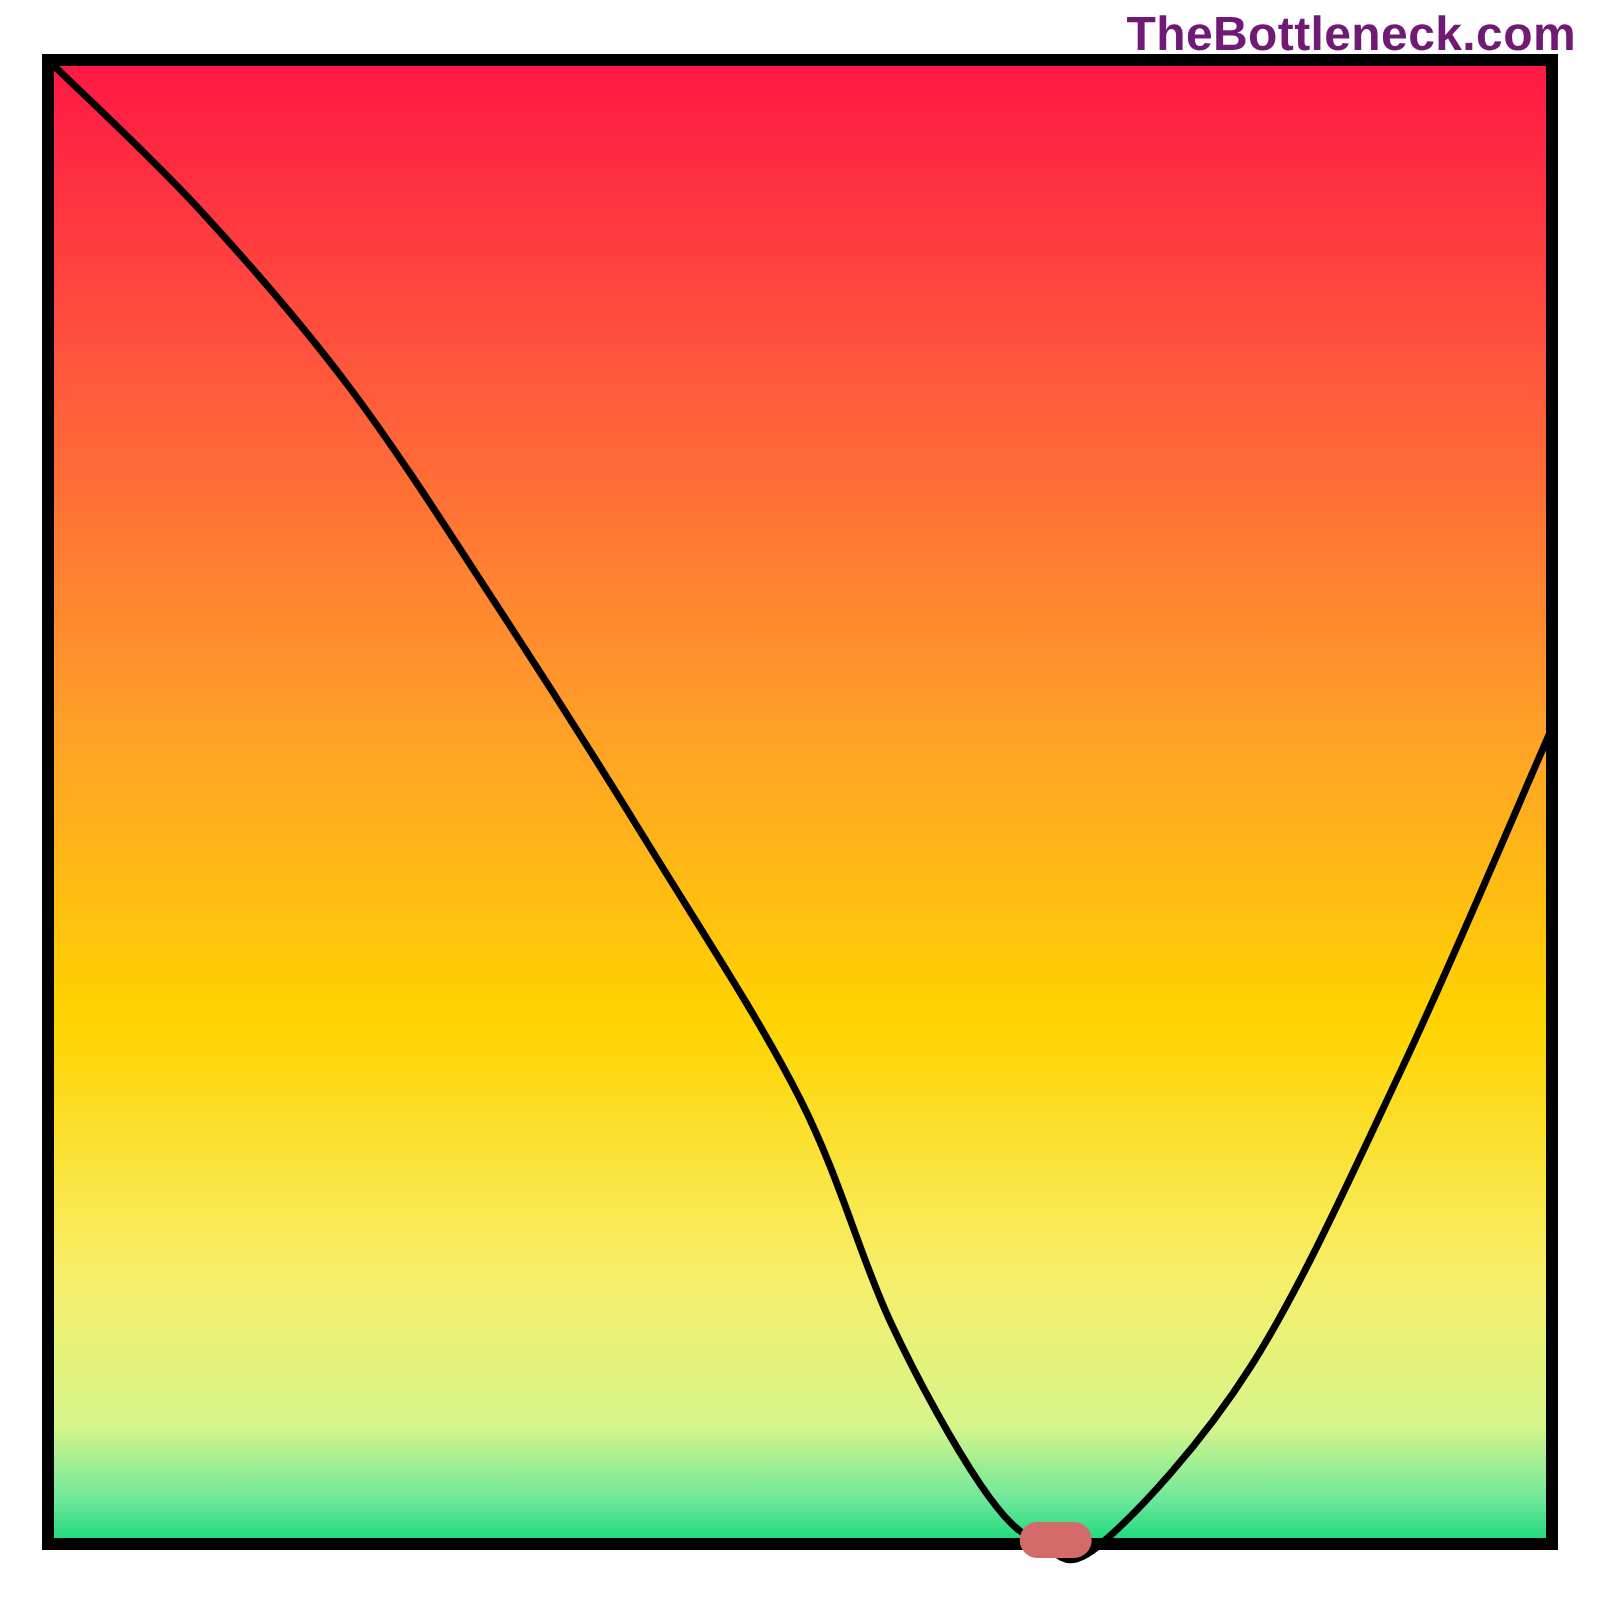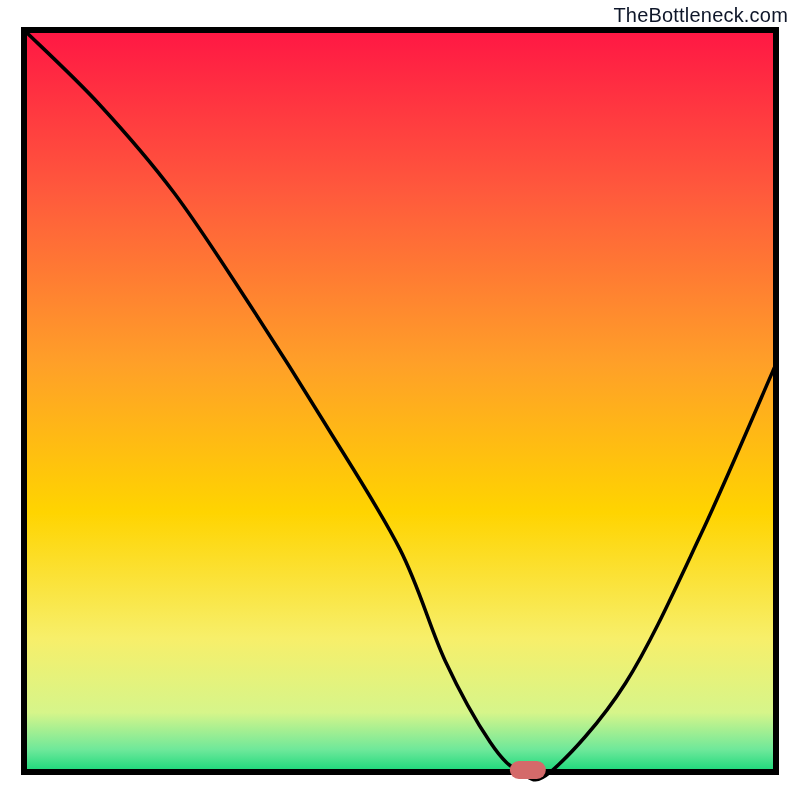--- a/index.html
+++ b/index.html
@@ -20,9 +20,9 @@
     position: absolute;
     top: 4px;
     right: 12px;
-    font-size: 20px;
-    font-weight: 400;
-    color: #0f172a;
+    font-size: 24px;
+    font-weight: 700;
+    color: #701a75;
     letter-spacing: 0.2px;
     z-index: 10;
     pointer-events: none;

